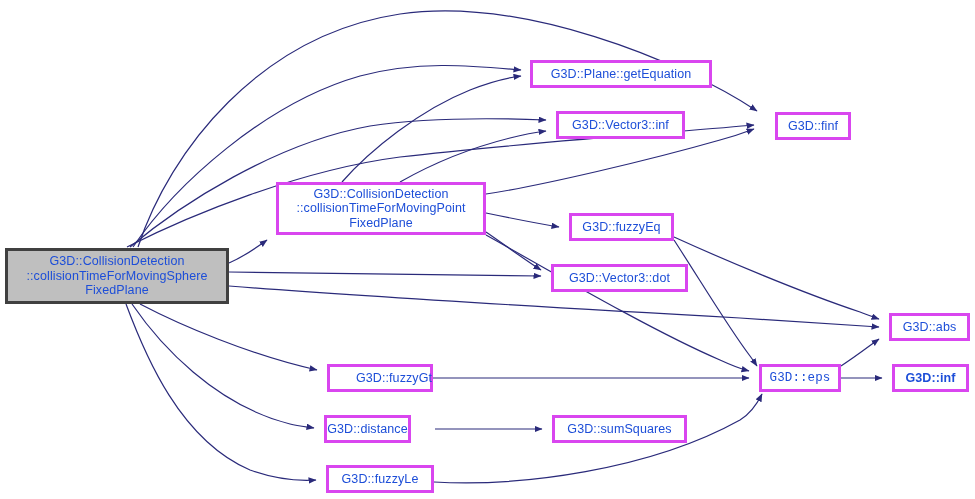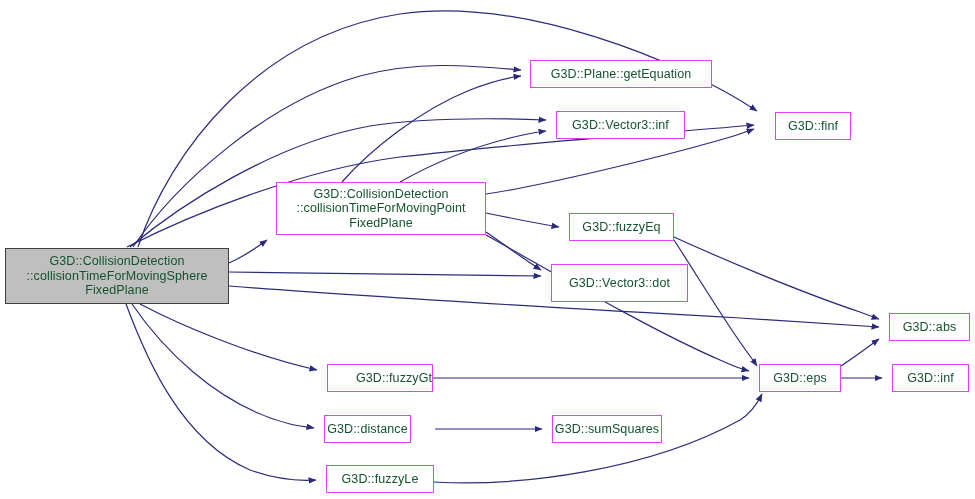--- a/index.html
+++ b/index.html
@@ -26,9 +26,9 @@
   .node {
     position: absolute;
     box-sizing: border-box;
-    border: 1px solid #d946ef;
+    border: 3px solid #d946ef;
     background: #ffffff;
-    color: #14532d;
+    color: #1d4ed8;
     font-size: 12.5px;
     line-height: 14.5px;
     display: flex;

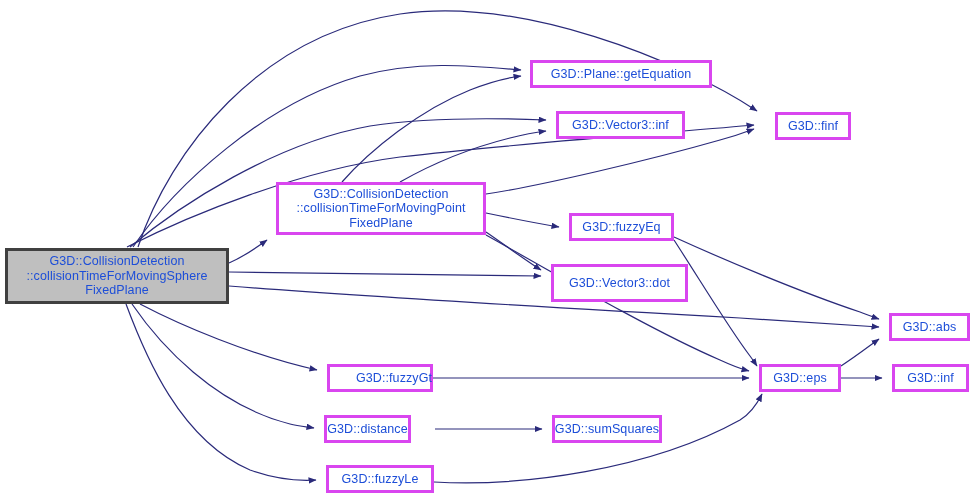--- a/index.html
+++ b/index.html
@@ -96,7 +96,7 @@
       <div class="node" style="left: 556px; top: 111px; width: 129px; height: 28px;"><span class="node-label">G3D::Vector3::inf</span></div>
       <div class="node" style="left: 763px; top: 112px; width: 76px; height: 28px; margin-left: 12px;"><span class="node-label">G3D::finf</span></div>
       <div class="node" style="left: 569px; top: 213px; width: 105px; height: 28px; justify-content: center;"><span class="node-label">G3D::fuzzyEq</span></div>
-      <div class="node" style="left: 551px; top: 264px; width: 137px; height: 38px;"><span class="node-label">G3D::Vector3::dot</span></div>
+      <div class="node" style="left: 551px; top: 264px; width: 137px; height: 28px;"><span class="node-label">G3D::Vector3::dot</span></div>
       <div class="node" style="left: 889px; top: 313px; width: 81px; height: 28px;"><span class="node-label">G3D::abs</span></div>
       <div class="node" style="left: 759px; top: 364px; width: 82px; height: 28px;"><span class="node-label">G3D::eps</span></div>
       <div class="node" style="left: 892px; top: 364px; width: 77px; height: 28px;"><span class="node-label">G3D::inf</span></div>

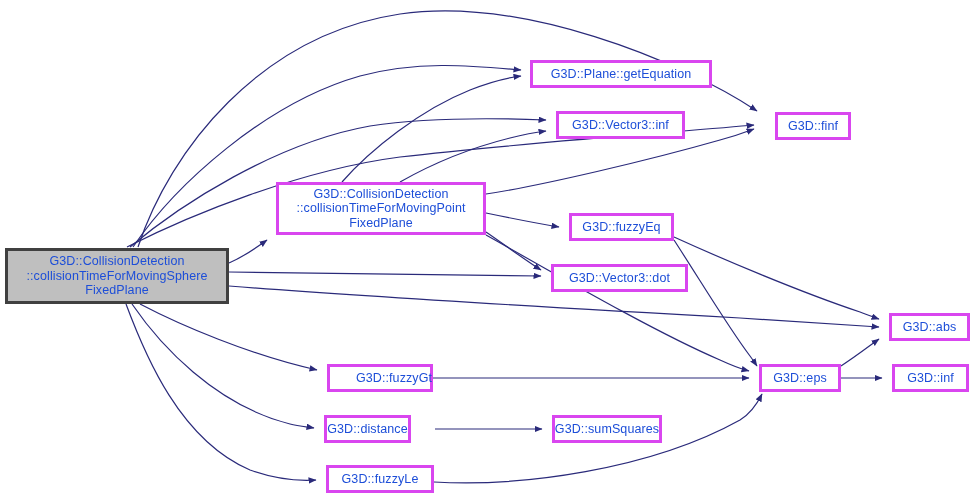--- a/index.html
+++ b/index.html
@@ -98,7 +98,7 @@
       <div class="node" style="left: 569px; top: 213px; width: 105px; height: 28px; justify-content: center;"><span class="node-label">G3D::fuzzyEq</span></div>
       <div class="node" style="left: 551px; top: 264px; width: 137px; height: 28px;"><span class="node-label">G3D::Vector3::dot</span></div>
       <div class="node" style="left: 889px; top: 313px; width: 81px; height: 28px;"><span class="node-label">G3D::abs</span></div>
-      <div class="node" style="left: 759px; top: 364px; width: 82px; height: 28px;"><span class="node-label">G3D::eps</span></div>
+      <div class="node" style="left: 759px; top: 364px; width: 82px; height: 28px; font-family: Liberation Mono, monospace;"><span class="node-label">G3D::eps</span></div>
       <div class="node" style="left: 892px; top: 364px; width: 77px; height: 28px;"><span class="node-label">G3D::inf</span></div>
       <div class="node" style="left: 327px; top: 364px; width: 106px; height: 28px; padding-left: 28px;"><span class="node-label">G3D::fuzzyGt</span></div>
       <div class="node" style="left: 324px; top: 415px; width: 87px; height: 28px;"><span class="node-label">G3D::distance</span></div>

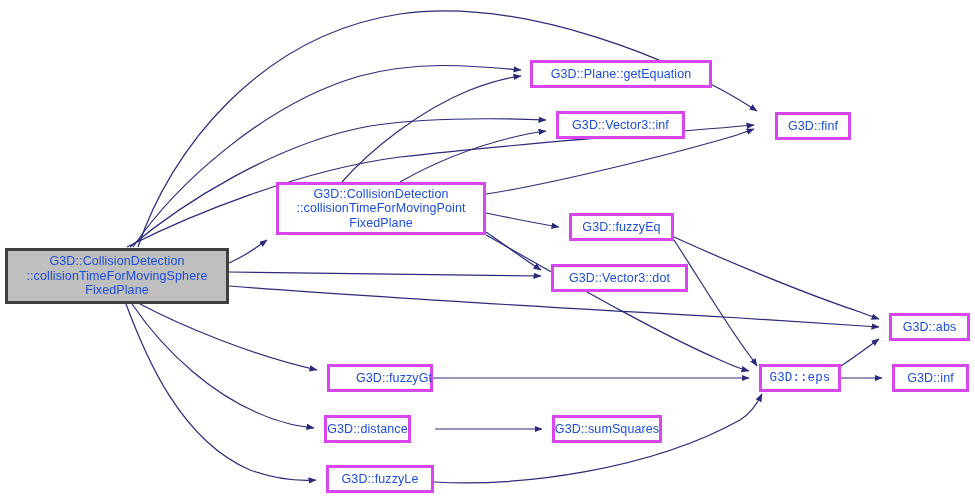--- a/index.html
+++ b/index.html
@@ -99,7 +99,7 @@
       <div class="node" style="left: 551px; top: 264px; width: 137px; height: 28px;"><span class="node-label">G3D::Vector3::dot</span></div>
       <div class="node" style="left: 889px; top: 313px; width: 81px; height: 28px;"><span class="node-label">G3D::abs</span></div>
       <div class="node" style="left: 759px; top: 364px; width: 82px; height: 28px; font-family: Liberation Mono, monospace;"><span class="node-label">G3D::eps</span></div>
-      <div class="node" style="left: 892px; top: 364px; width: 77px; height: 28px;"><span class="node-label">G3D::inf</span></div>
+      <div class="node" style="left: 892px; top: 364px; width: 77px; height: 28px; font-weight: bold;"><span class="node-label">G3D::inf</span></div>
       <div class="node" style="left: 327px; top: 364px; width: 106px; height: 28px; padding-left: 28px;"><span class="node-label">G3D::fuzzyGt</span></div>
       <div class="node" style="left: 324px; top: 415px; width: 87px; height: 28px;"><span class="node-label">G3D::distance</span></div>
       <div class="node" style="left: 552px; top: 415px; width: 110px; height: 28px;"><span class="node-label">G3D::sumSquares</span></div>

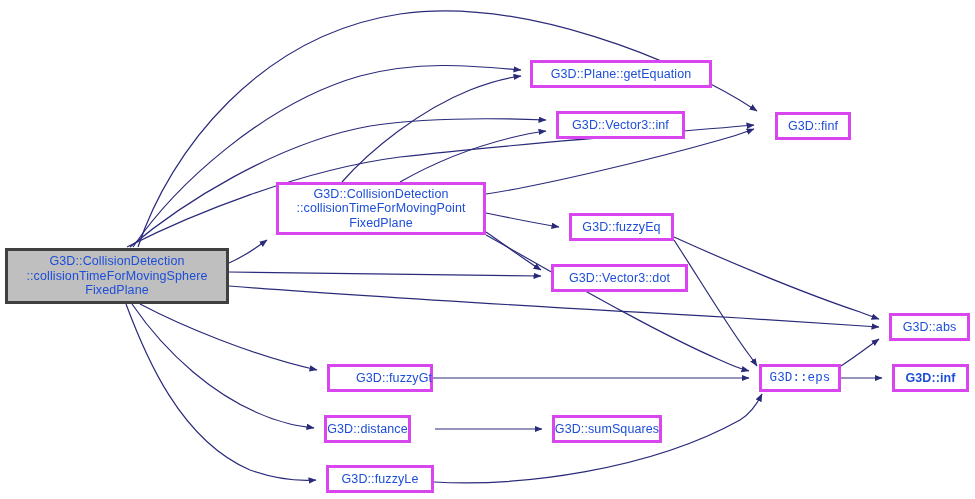--- a/index.html
+++ b/index.html
@@ -102,7 +102,7 @@
       <div class="node" style="left: 892px; top: 364px; width: 77px; height: 28px; font-weight: bold;"><span class="node-label">G3D::inf</span></div>
       <div class="node" style="left: 327px; top: 364px; width: 106px; height: 28px; padding-left: 28px;"><span class="node-label">G3D::fuzzyGt</span></div>
       <div class="node" style="left: 324px; top: 415px; width: 87px; height: 28px;"><span class="node-label">G3D::distance</span></div>
-      <div class="node" style="left: 552px; top: 415px; width: 110px; height: 28px;"><span class="node-label">G3D::sumSquares</span></div>
+      <div class="node" style="left: 552px; top: 415px; width: 135px; height: 28px;"><span class="node-label">G3D::sumSquares</span></div>
       <div class="node" style="left: 326px; top: 465px; width: 108px; height: 28px;"><span class="node-label">G3D::fuzzyLe</span></div>
     </div>
 

